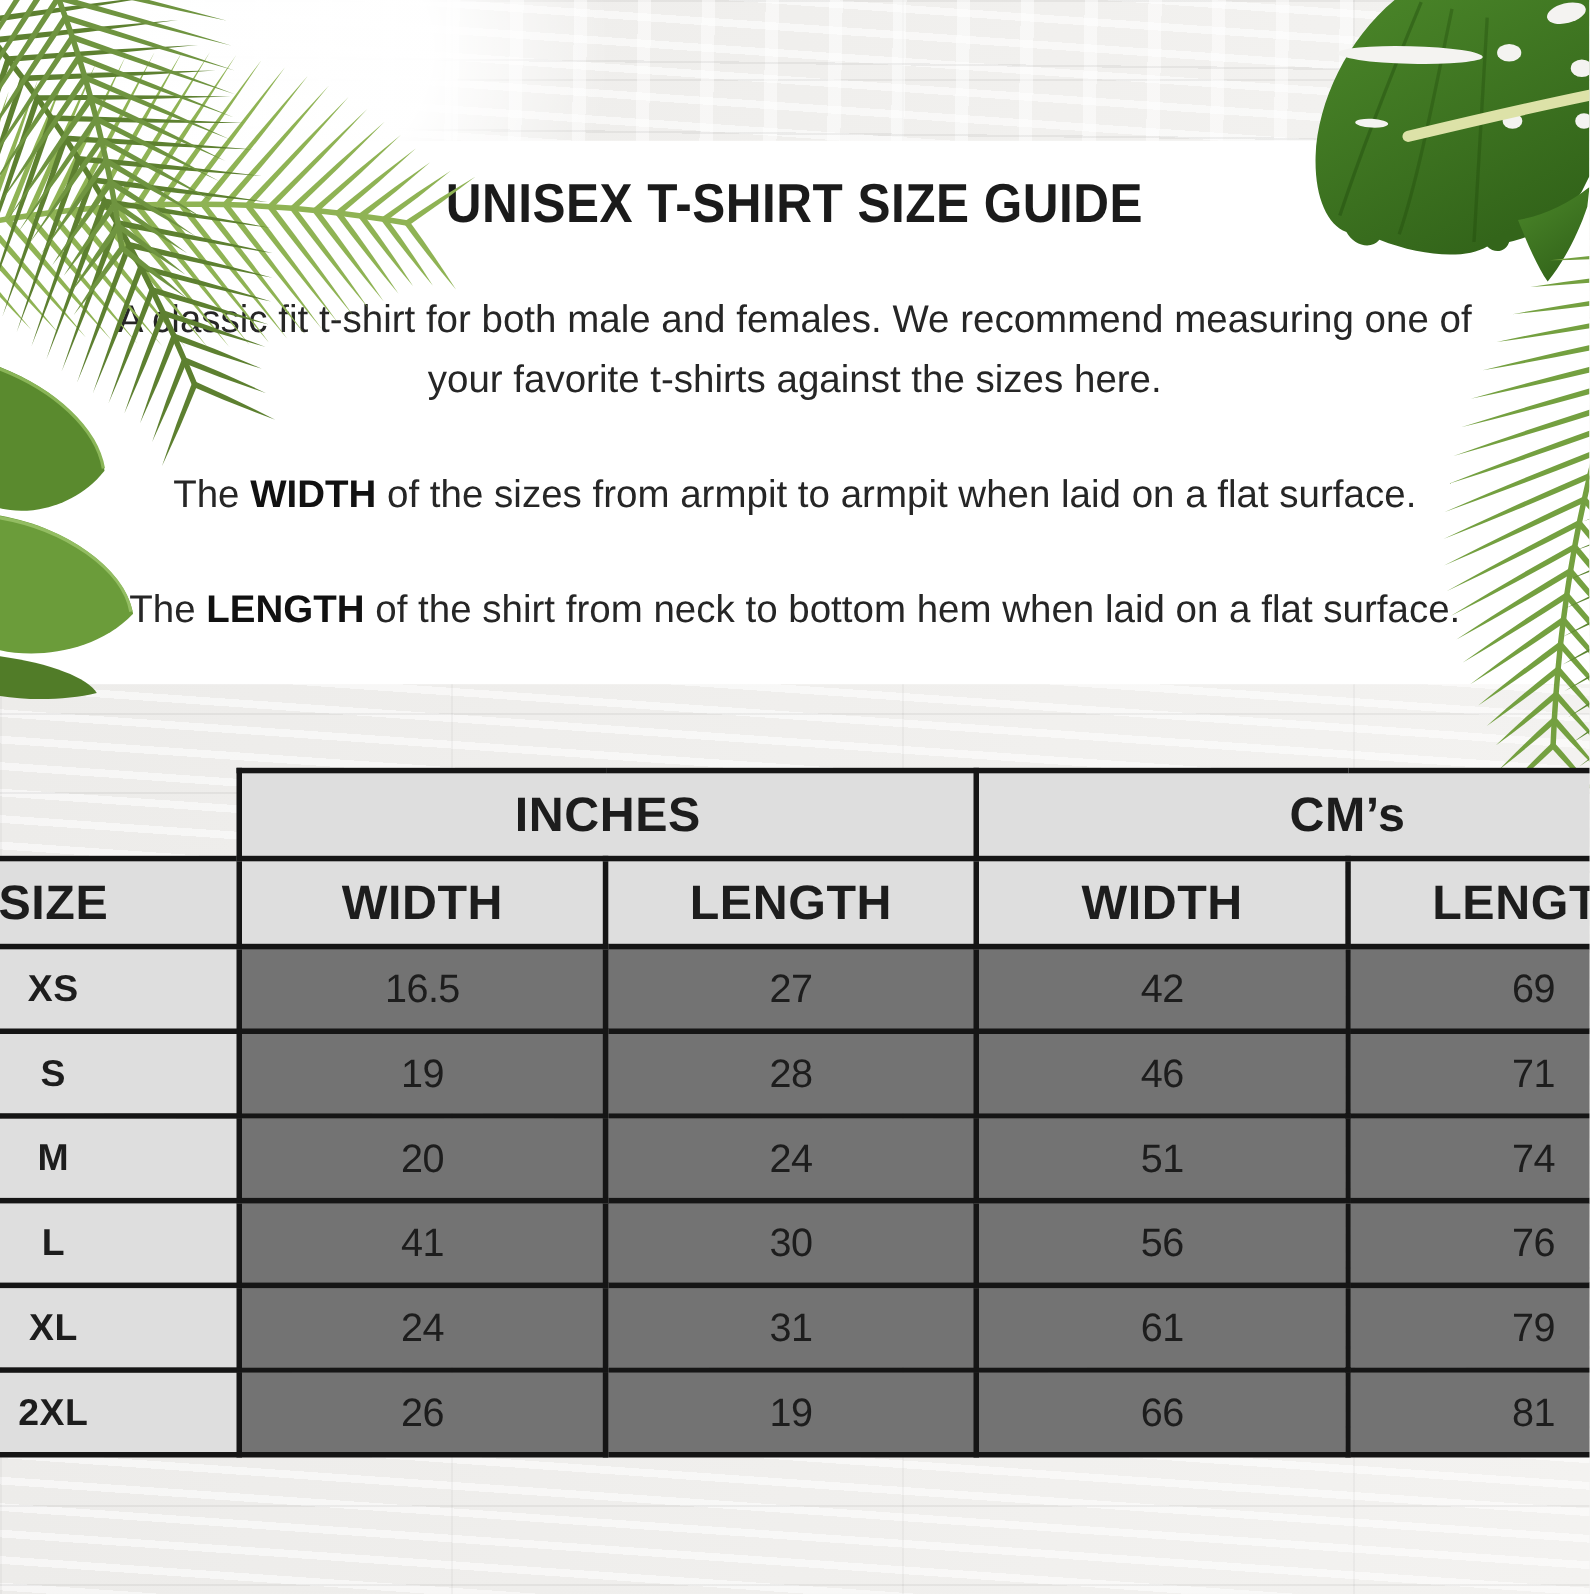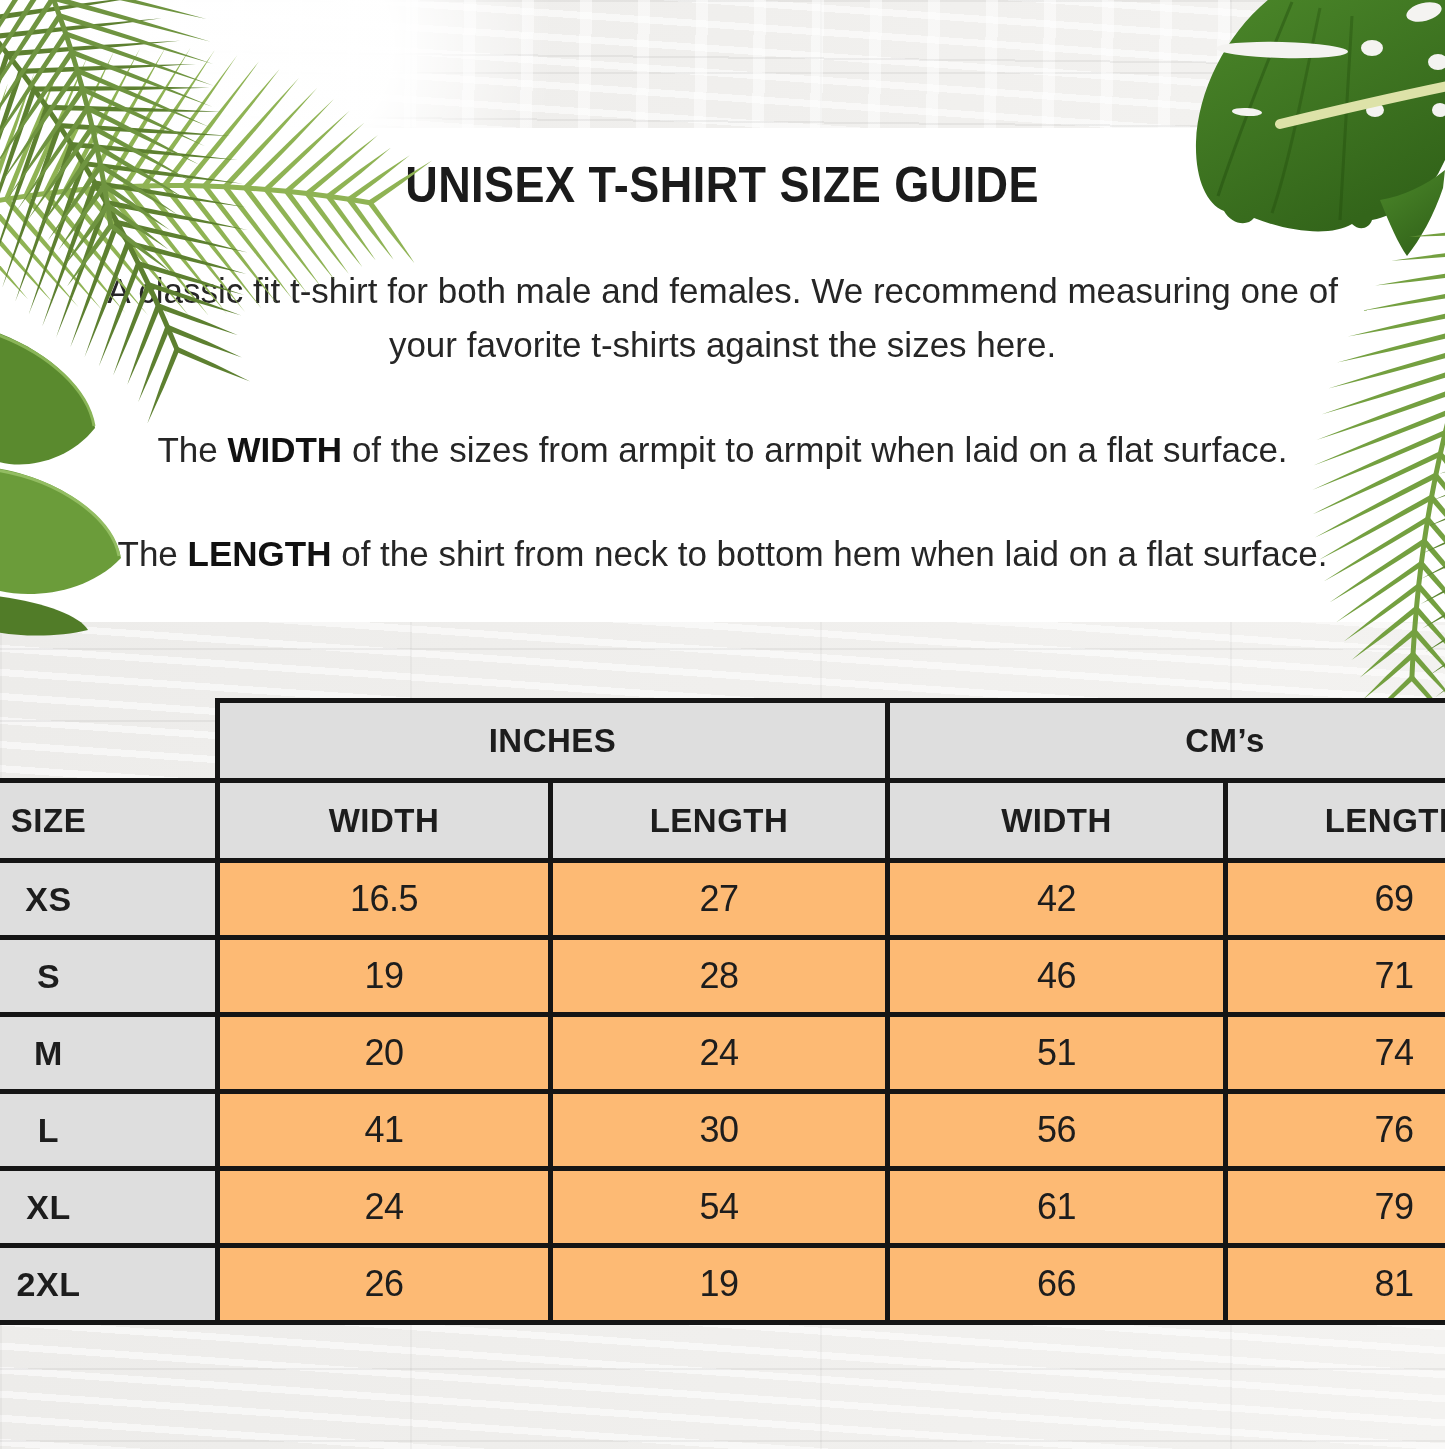--- a/index.html
+++ b/index.html
@@ -58,7 +58,7 @@
     border:5px solid #151515; text-align:center; vertical-align:middle;
     overflow:hidden; white-space:nowrap;
   }
-  .size th { background:#dedede; font-size:33px; font-weight:700; letter-spacing:0.5px; }
+  .size th { background:#dedede; font-size:44px; font-weight:700; letter-spacing:0.5px; }
   .size td { background:#fdba74; font-size:36px; font-weight:400; letter-spacing:-0.5px; }
   .size .blank { border:none; background:transparent; }
   .size tr.units th { height:80px; }

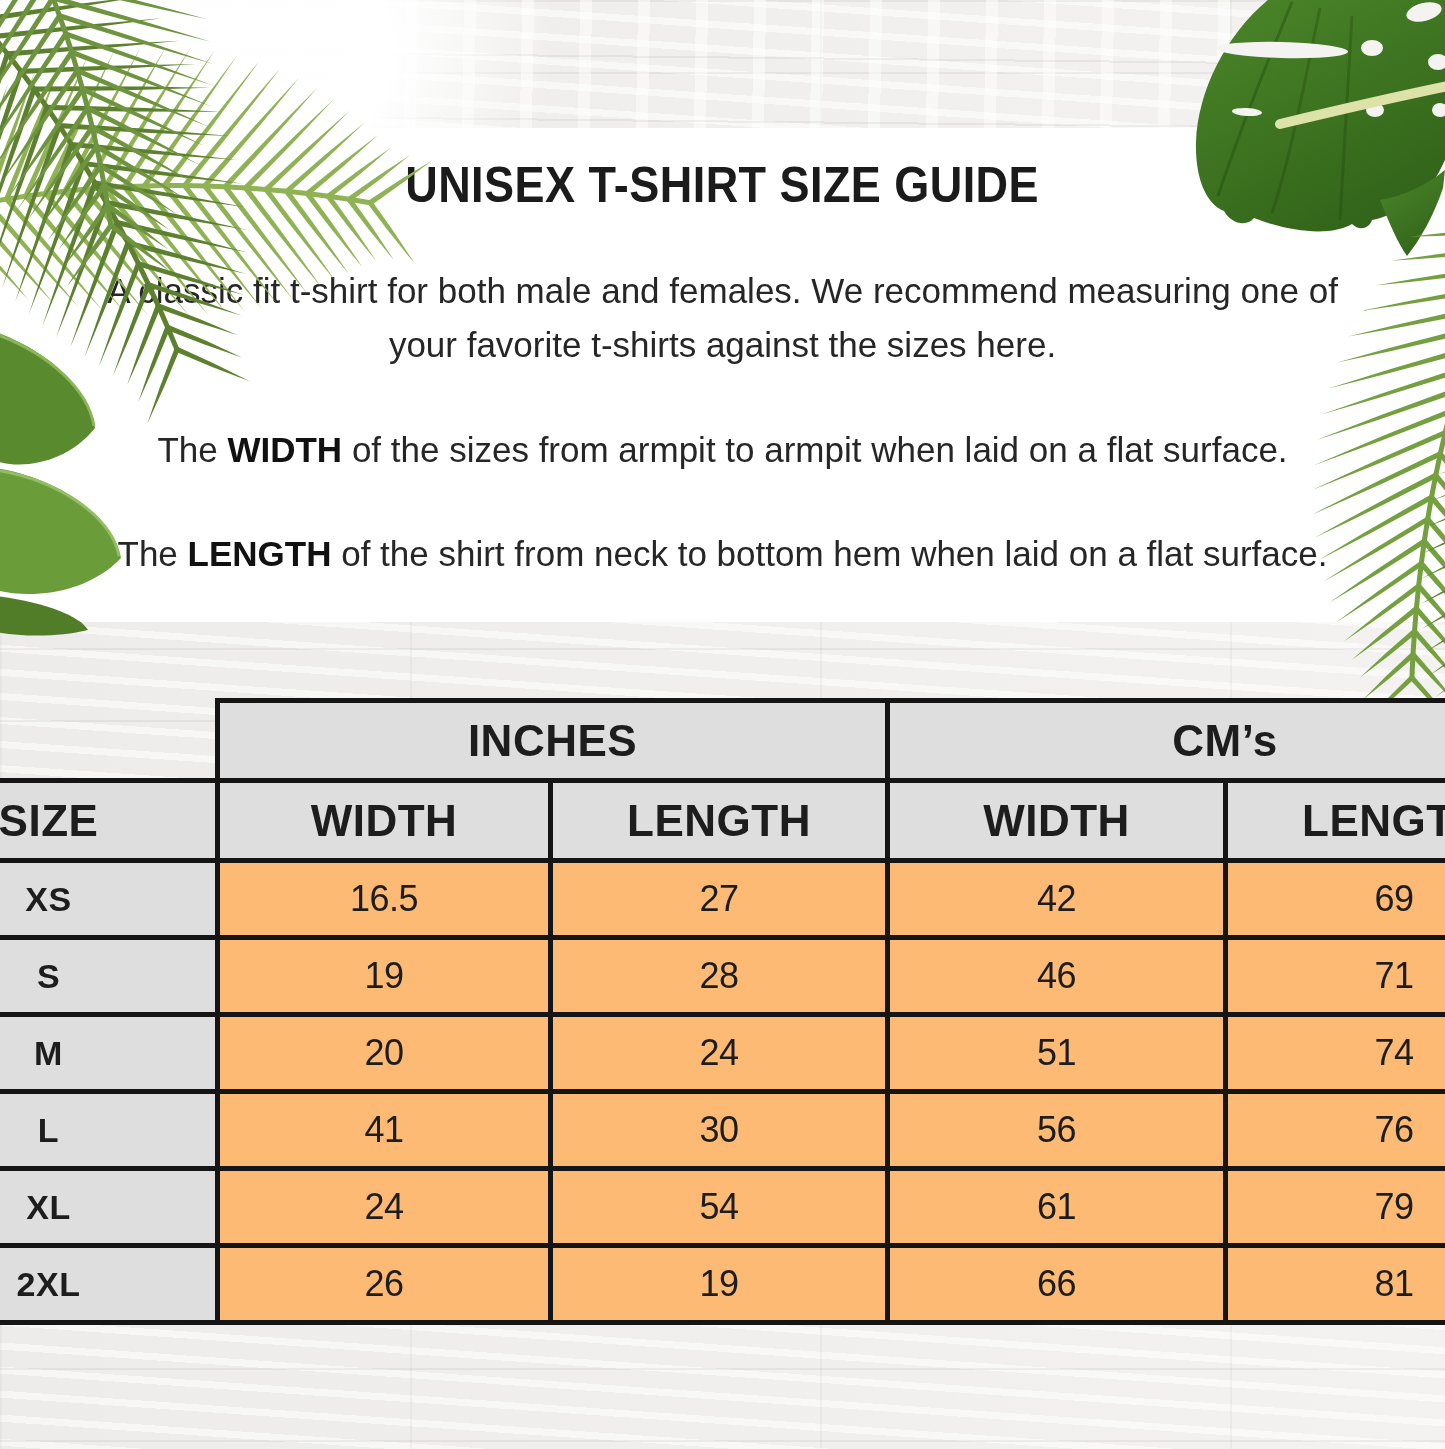--- a/index.html
+++ b/index.html
@@ -59,7 +59,7 @@
     overflow:hidden; white-space:nowrap;
   }
   .size th { background:#dedede; font-size:44px; font-weight:700; letter-spacing:0.5px; }
-  .size td { background:#fdba74; font-size:36px; font-weight:400; letter-spacing:-0.5px; }
+  .size td { background:#737373; font-size:36px; font-weight:400; letter-spacing:-0.5px; }
   .size .blank { border:none; background:transparent; }
   .size tr.units th { height:80px; }
   .size tr.cols  th { height:80px; }

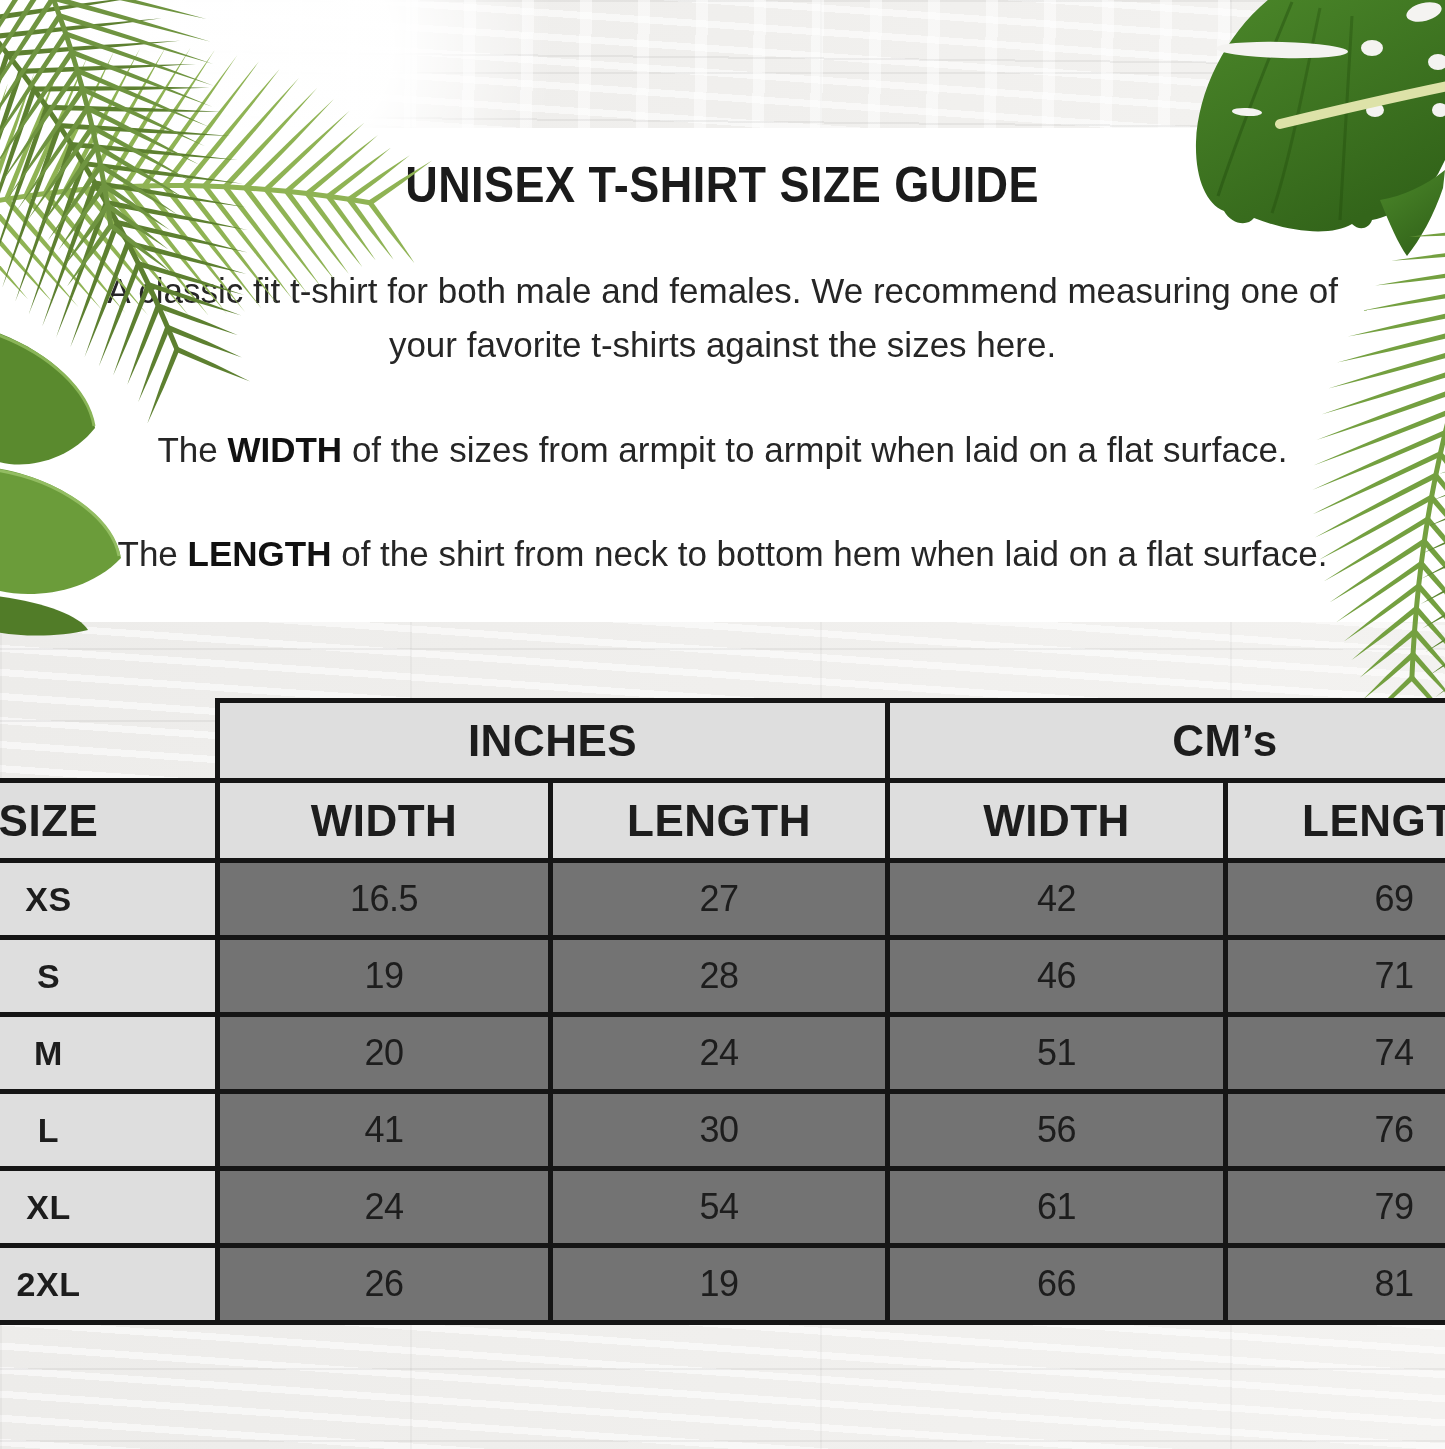--- a/index.html
+++ b/index.html
@@ -401,7 +401,7 @@
   <tr class="r">
     <th>XL</th>
     <td>24</td>
-    <td>54</td>
+    <td>31</td>
     <td>61</td>
     <td>79</td>
   </tr>

